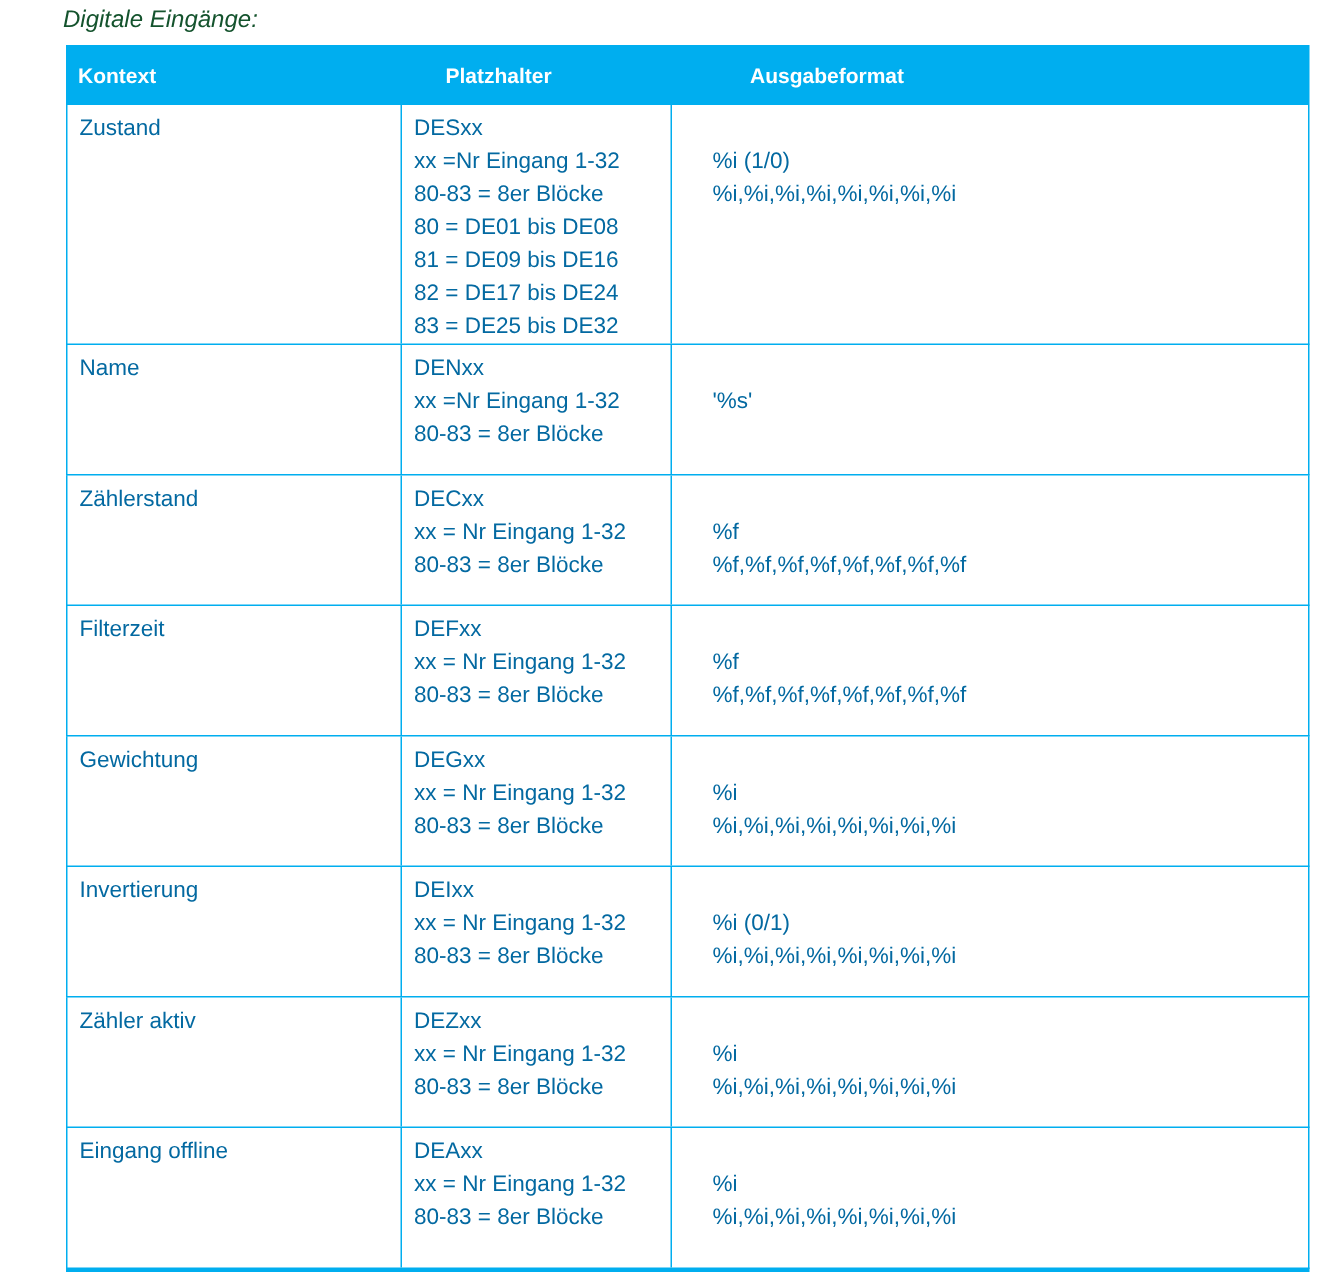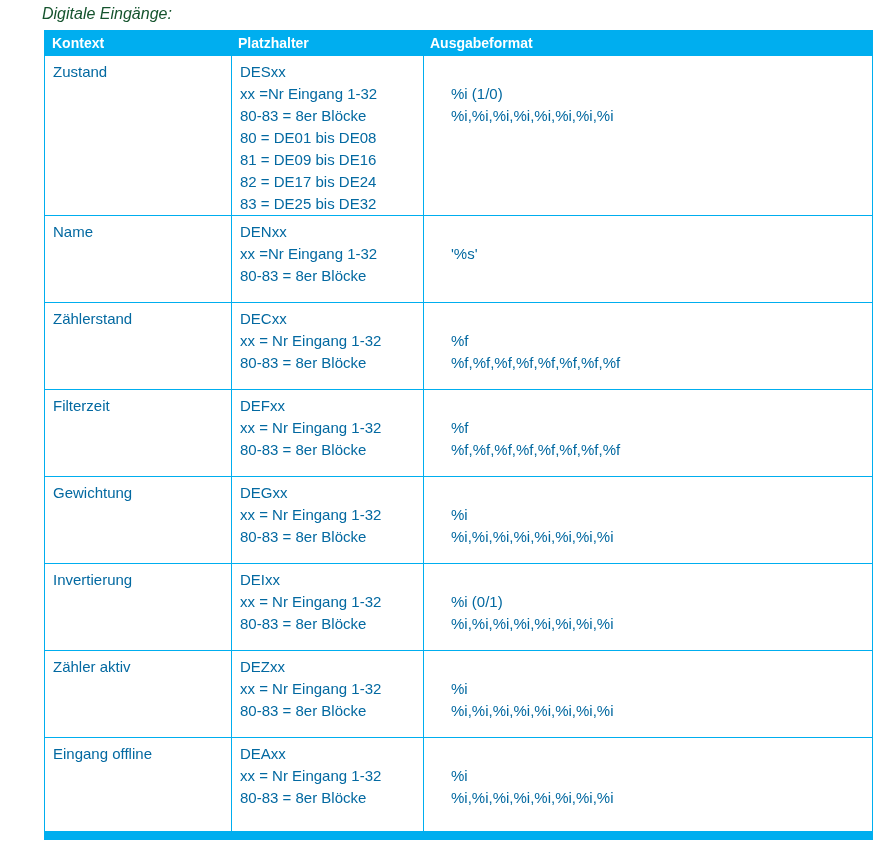--- a/index.html
+++ b/index.html
@@ -29,8 +29,9 @@
   .thead {
     display: flex;
     background: var(--accent, #00AEEF);
-    height: 26px;
+    height: 40px;
     align-items: center;
+    gap: 23px;
   }
   .th {
     color: #ffffff;

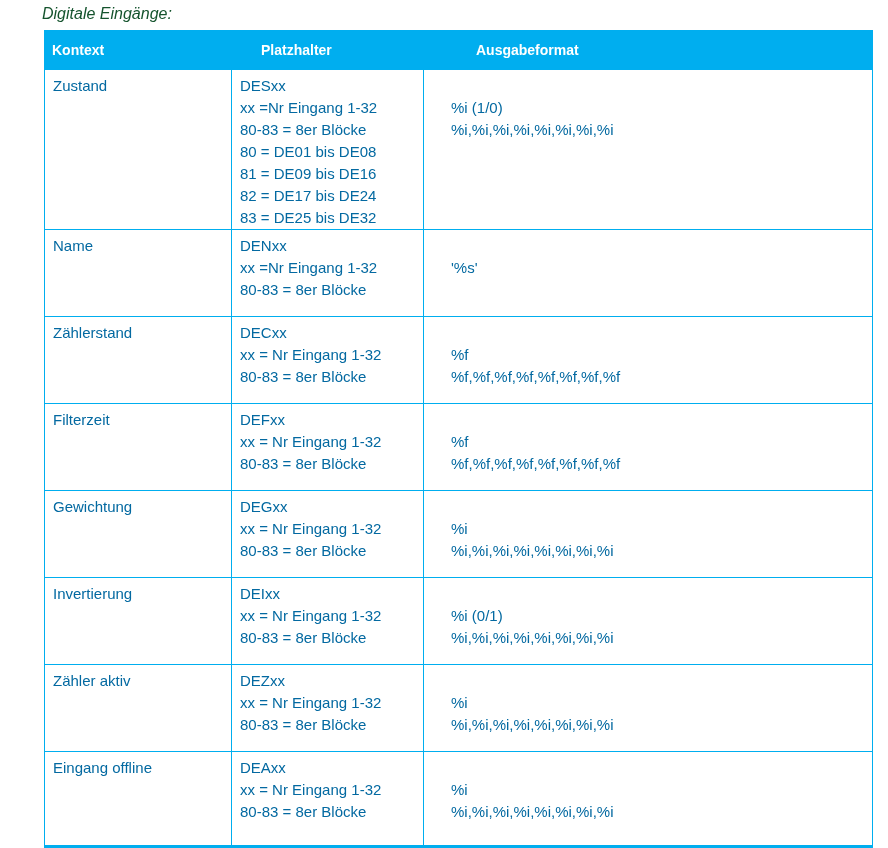--- a/index.html
+++ b/index.html
@@ -40,7 +40,7 @@
     padding-left: 8px;
   }
   .col-kontext       { width: 186px; flex: 0 0 186px; }
-  .col-platzhalter   { width: 180px; flex: 0 0 180px; }
+  .col-platzhalter   { width: 180px; flex: 0 0 180px; margin-left: 36px; }
   .col-ausgabeformat { flex: 1 1 auto; margin-left: 12px; }
   .tbody .tr {
     display: flex;

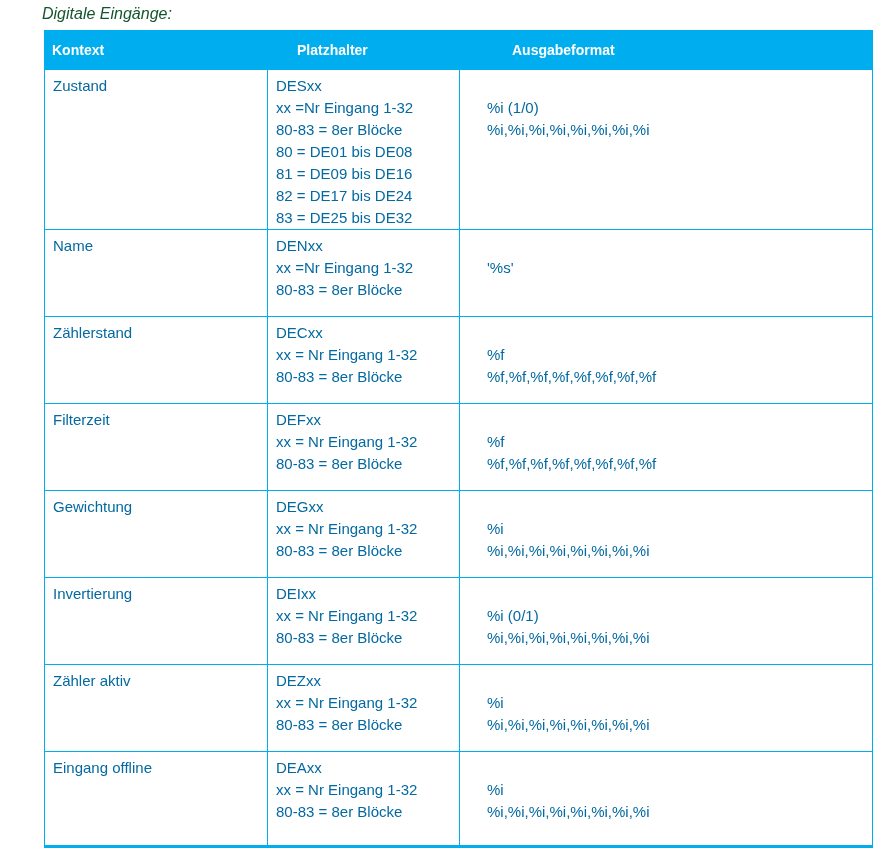--- a/index.html
+++ b/index.html
@@ -41,7 +41,7 @@
   }
   .col-kontext       { width: 186px; flex: 0 0 186px; }
   .col-platzhalter   { width: 180px; flex: 0 0 180px; margin-left: 36px; }
-  .col-ausgabeformat { flex: 1 1 auto; margin-left: 12px; }
+  .col-ausgabeformat { flex: 1 1 auto; }
   .tbody .tr {
     display: flex;
     min-height: 87px;

